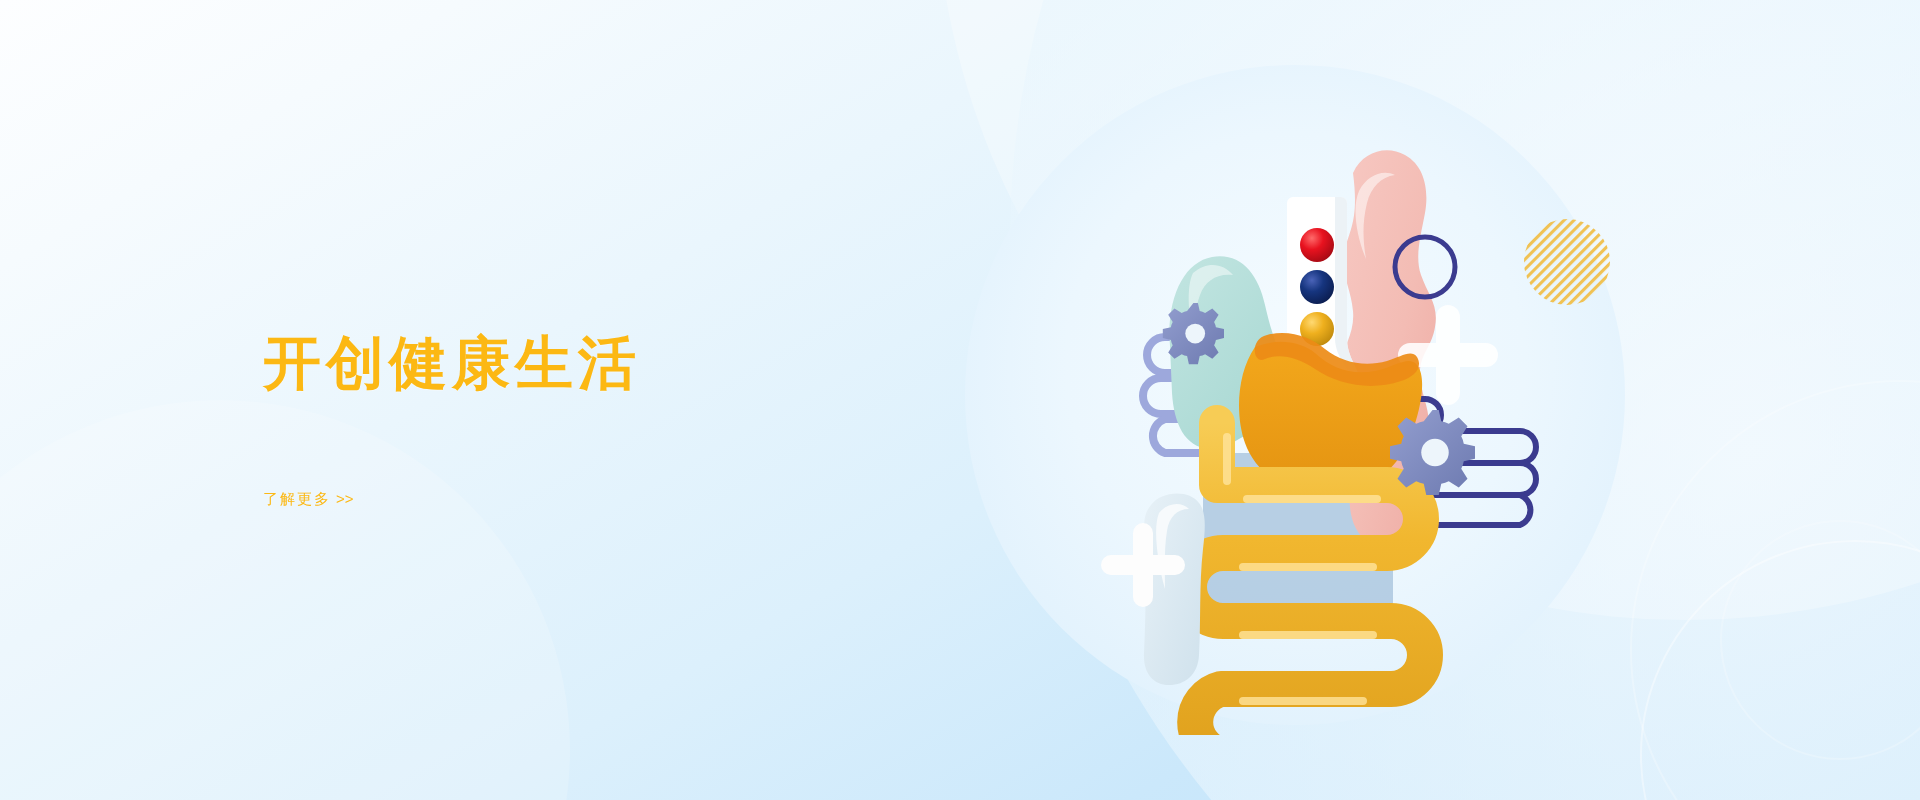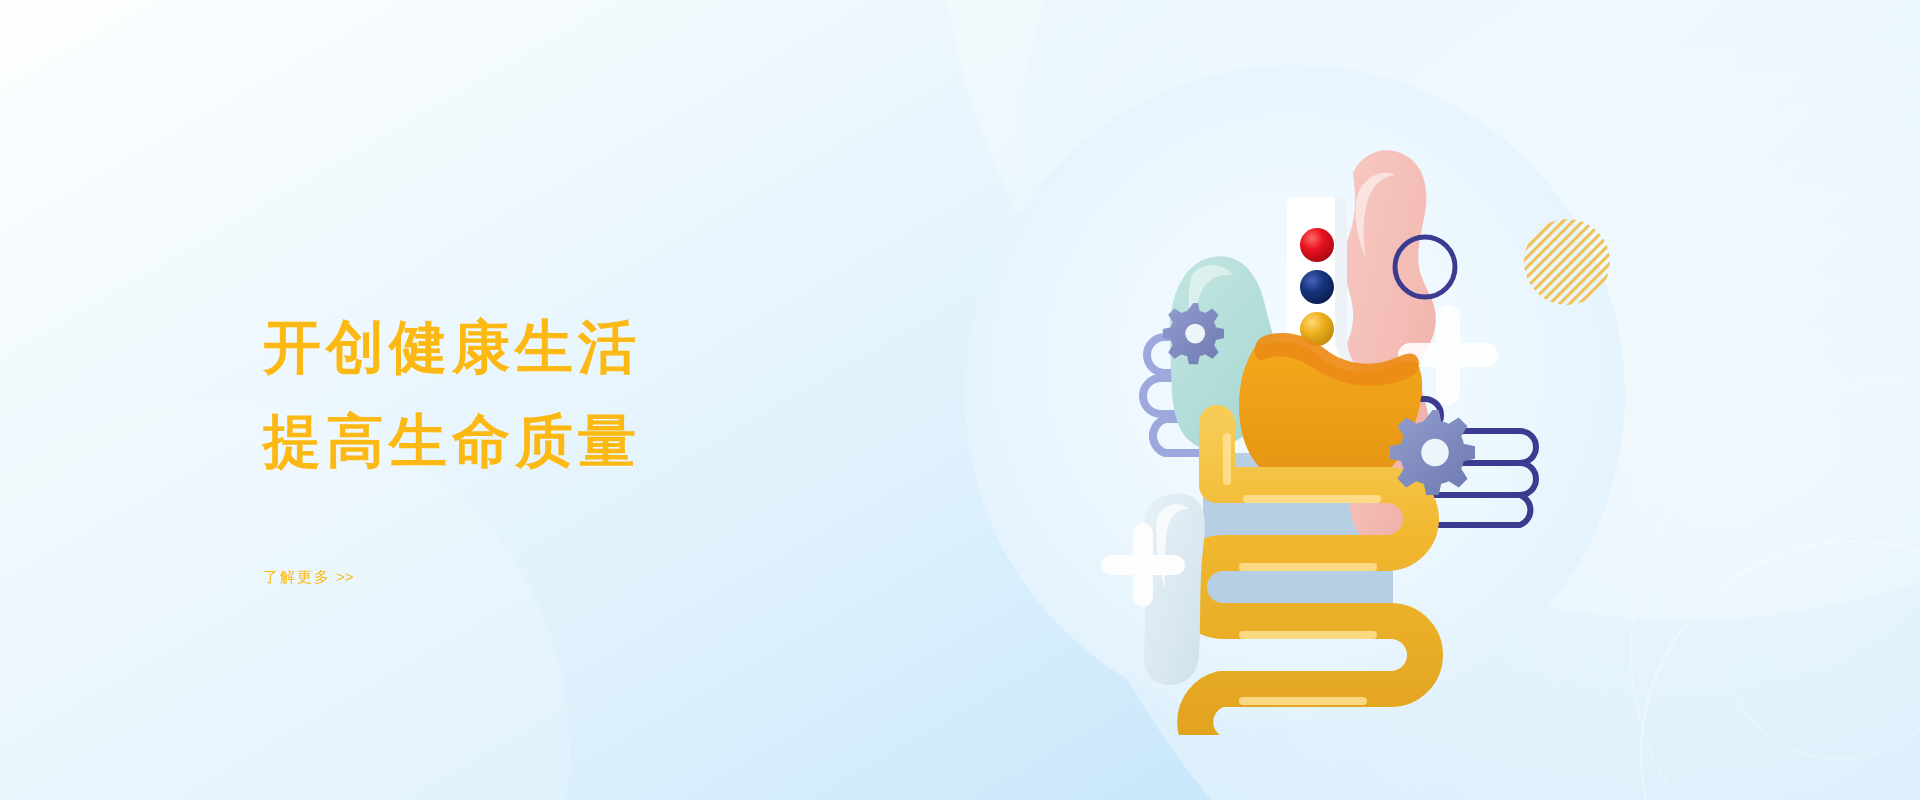--- a/index.html
+++ b/index.html
@@ -86,7 +86,7 @@
   
   .copy {
     position:absolute;
-    left:263px; top:300px;
+    left:263px; top:316px;
     width:620px;
     z-index:10;
   }

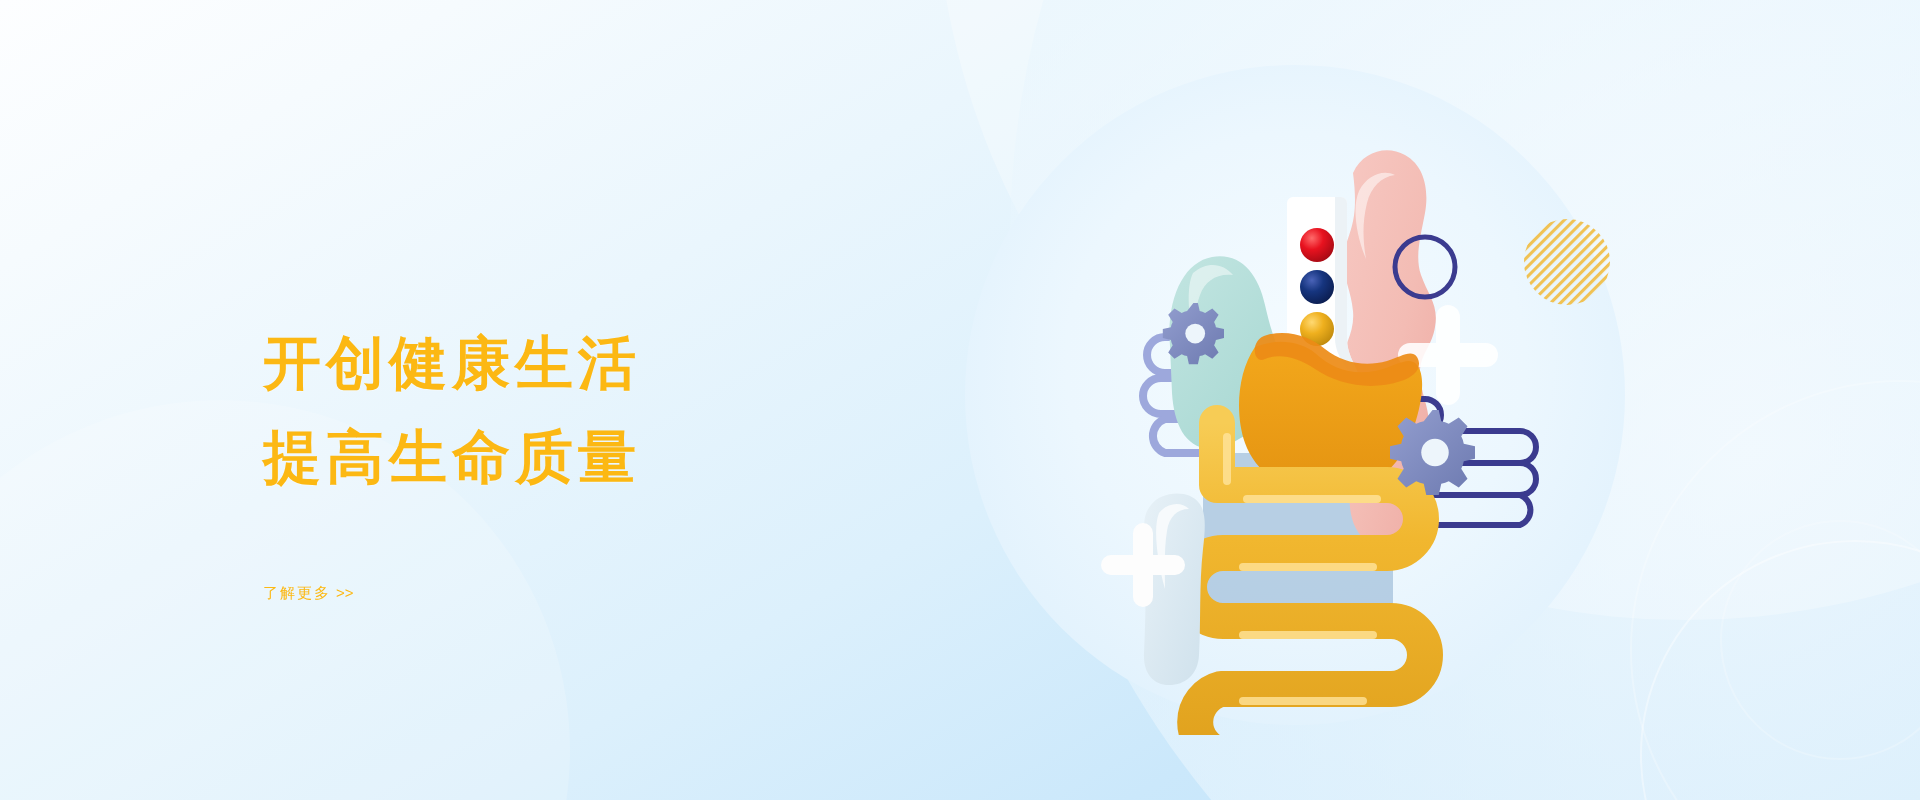--- a/index.html
+++ b/index.html
@@ -134,7 +134,6 @@
 
   <div class="copy">
     <div class="headline">开创健康生活</div>
-    <div class="headline">提高生命质量</div>
     <a class="more-link" href="#"><span>了解更多</span><span class="chev">&gt;&gt;</span></a>
   </div>
 

